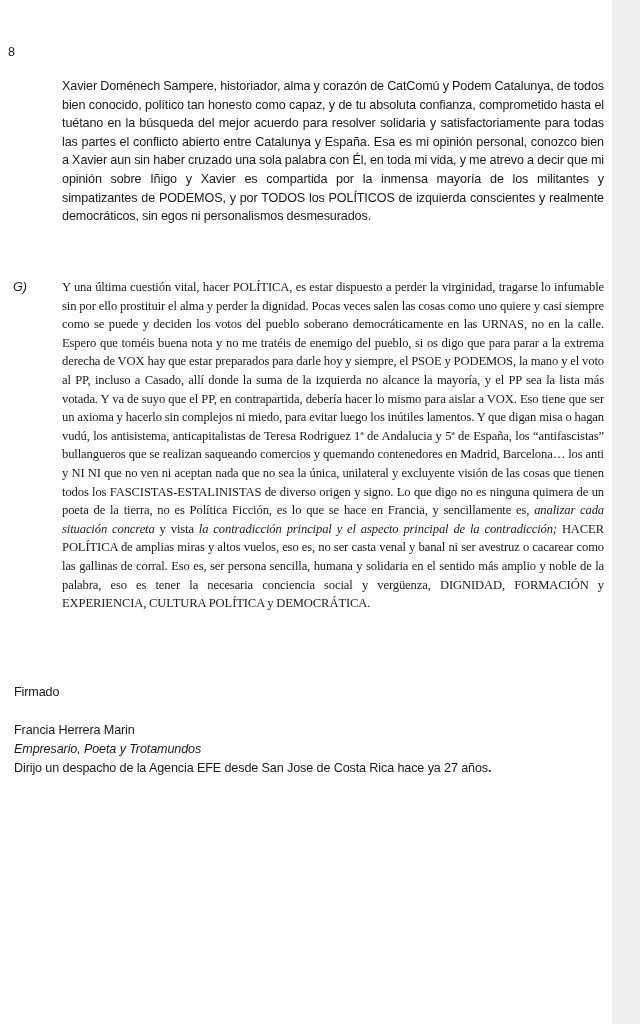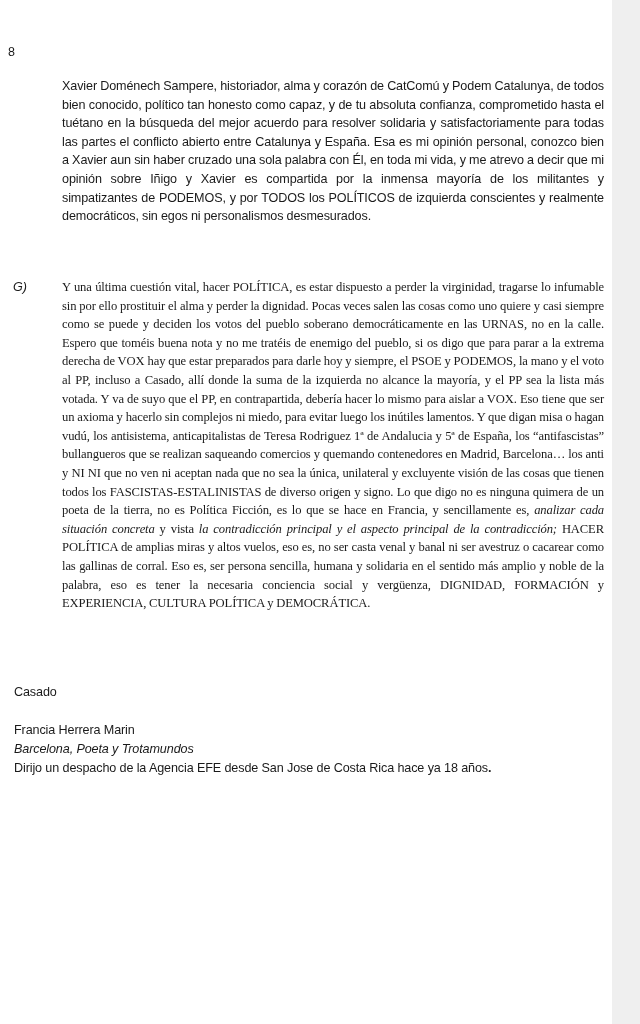--- a/index.html
+++ b/index.html
@@ -86,7 +86,7 @@
 
   <div class="para para-2"><span>Y una última cuestión vital, hacer POLÍTICA, es estar dispuesto a perder la virginidad, tragarse lo infumable sin por ello prostituir el alma y perder la dignidad. Pocas veces salen las cosas como uno quiere y casi siempre como se puede y deciden los votos del pueblo soberano democráticamente en las URNAS, no en la calle. Espero que toméis buena nota y no me tratéis de enemigo del pueblo, si os digo que para parar a la extrema derecha de VOX hay que estar preparados para darle hoy y siempre, el PSOE y PODEMOS, la mano y el voto al PP, incluso a Casado, allí donde la suma de la izquierda no alcance la mayoría, y el PP sea la lista más votada. Y va de suyo que el PP, en contrapartida, debería hacer lo mismo para aislar a VOX. Eso tiene que ser un axioma y hacerlo sin complejos ni miedo, para evitar luego los inútiles lamentos. Y que digan misa o hagan vudú, los antisistema, anticapitalistas de Teresa Rodriguez 1ª de Andalucia y 5ª de España, los “antifascistas” bullangueros que se realizan saqueando comercios y quemando contenedores en Madrid, Barcelona… los anti y NI NI que no ven ni aceptan nada que no sea la única, unilateral y excluyente visión de las cosas que tienen todos los FASCISTAS-ESTALINISTAS de diverso origen y signo. Lo que digo no es ninguna quimera de un poeta de la tierra, no es Política Ficción, es lo que se hace en Francia, y sencillamente es,</span> <span class="it">analizar cada situación concreta</span> <span>y vista</span> <span class="it">la contradicción principal y el aspecto principal de la contradicción;</span> <span>HACER POLÍTICA de amplias miras y altos vuelos, eso es, no ser casta venal y banal ni ser avestruz o cacarear como las gallinas de corral. Eso es, ser persona sencilla, humana y solidaria en el sentido más amplio y noble de la palabra, eso es tener la necesaria conciencia social y vergüenza, DIGNIDAD, FORMACIÓN y EXPERIENCIA, CULTURA POLÍTICA y DEMOCRÁTICA.</span></div>
 
-  <div class="sig sig-firmado">Casado</div>
+  <div class="sig sig-firmado">Firmado</div>
   <div class="sig sig-name">Francia Herrera Marin</div>
   <div class="sig sig-title">Barcelona, Poeta y Trotamundos</div>
   <div class="sig sig-desc"><span>Dirijo un despacho de la Agencia EFE desde San Jose de Costa Rica hace ya 18 años</span><span class="period-bold">.</span></div>

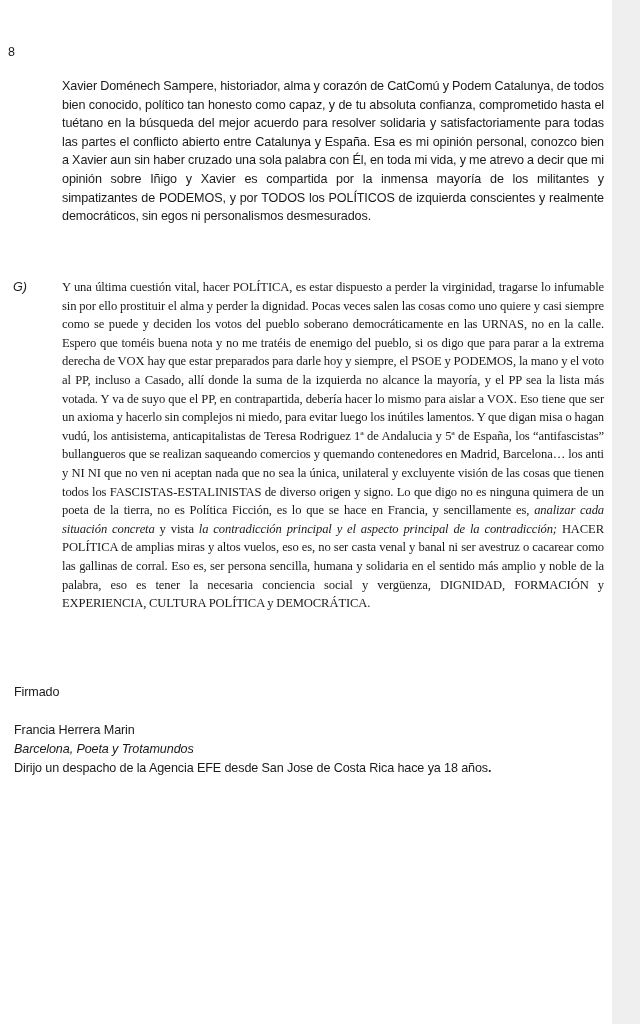--- a/index.html
+++ b/index.html
@@ -88,7 +88,7 @@
 
   <div class="sig sig-firmado">Firmado</div>
   <div class="sig sig-name">Francia Herrera Marin</div>
-  <div class="sig sig-title">Barcelona, Poeta y Trotamundos</div>
+  <div class="sig sig-title">Empresario, Poeta y Trotamundos</div>
   <div class="sig sig-desc"><span>Dirijo un despacho de la Agencia EFE desde San Jose de Costa Rica hace ya 18 años</span><span class="period-bold">.</span></div>
 </div>
 

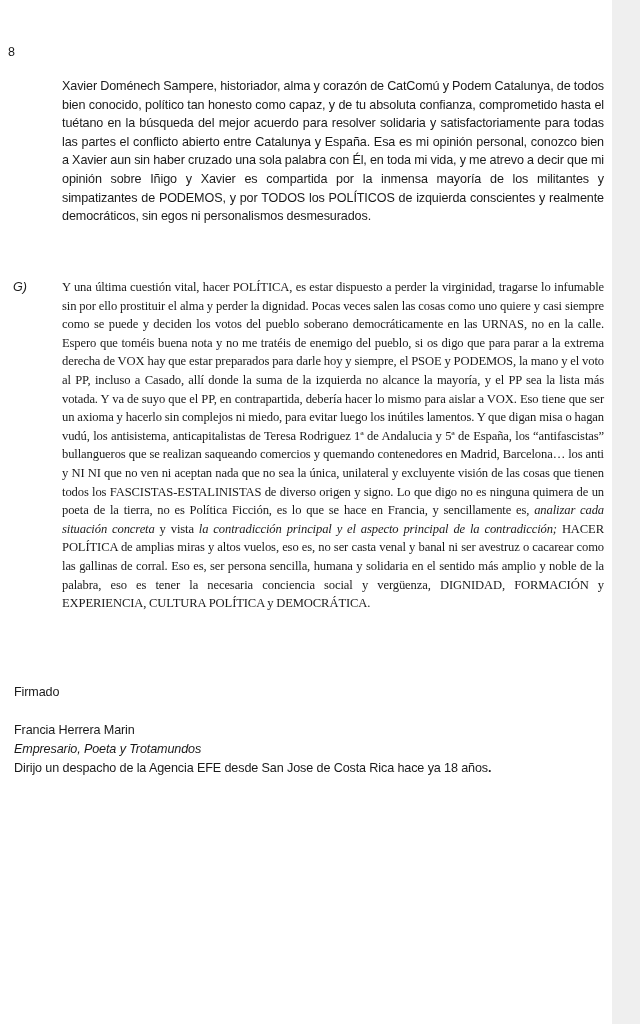--- a/index.html
+++ b/index.html
@@ -89,7 +89,7 @@
   <div class="sig sig-firmado">Firmado</div>
   <div class="sig sig-name">Francia Herrera Marin</div>
   <div class="sig sig-title">Empresario, Poeta y Trotamundos</div>
-  <div class="sig sig-desc"><span>Dirijo un despacho de la Agencia EFE desde San Jose de Costa Rica hace ya 18 años</span><span class="period-bold">.</span></div>
+  <div class="sig sig-desc"><span>Dirijo un despacho de la Agencia EFE desde San Jose de Costa Rica hace ya 27 años</span><span class="period-bold">.</span></div>
 </div>
 
 <div class="side-panel"></div>

